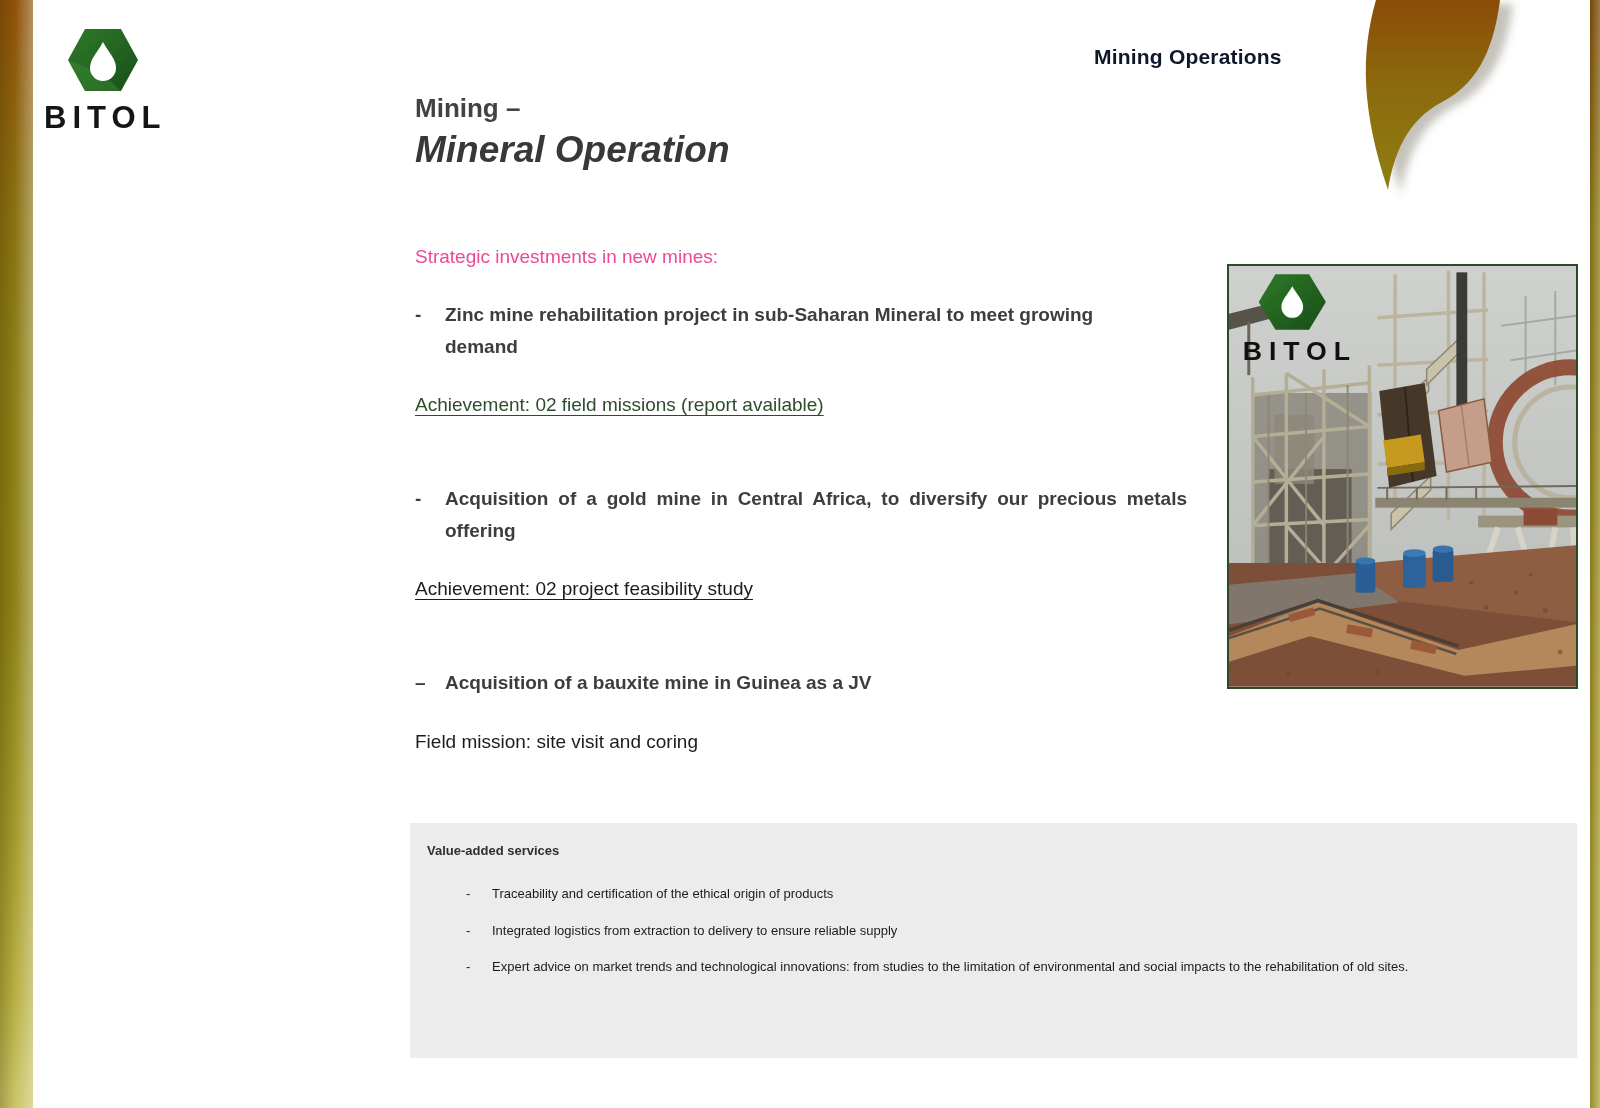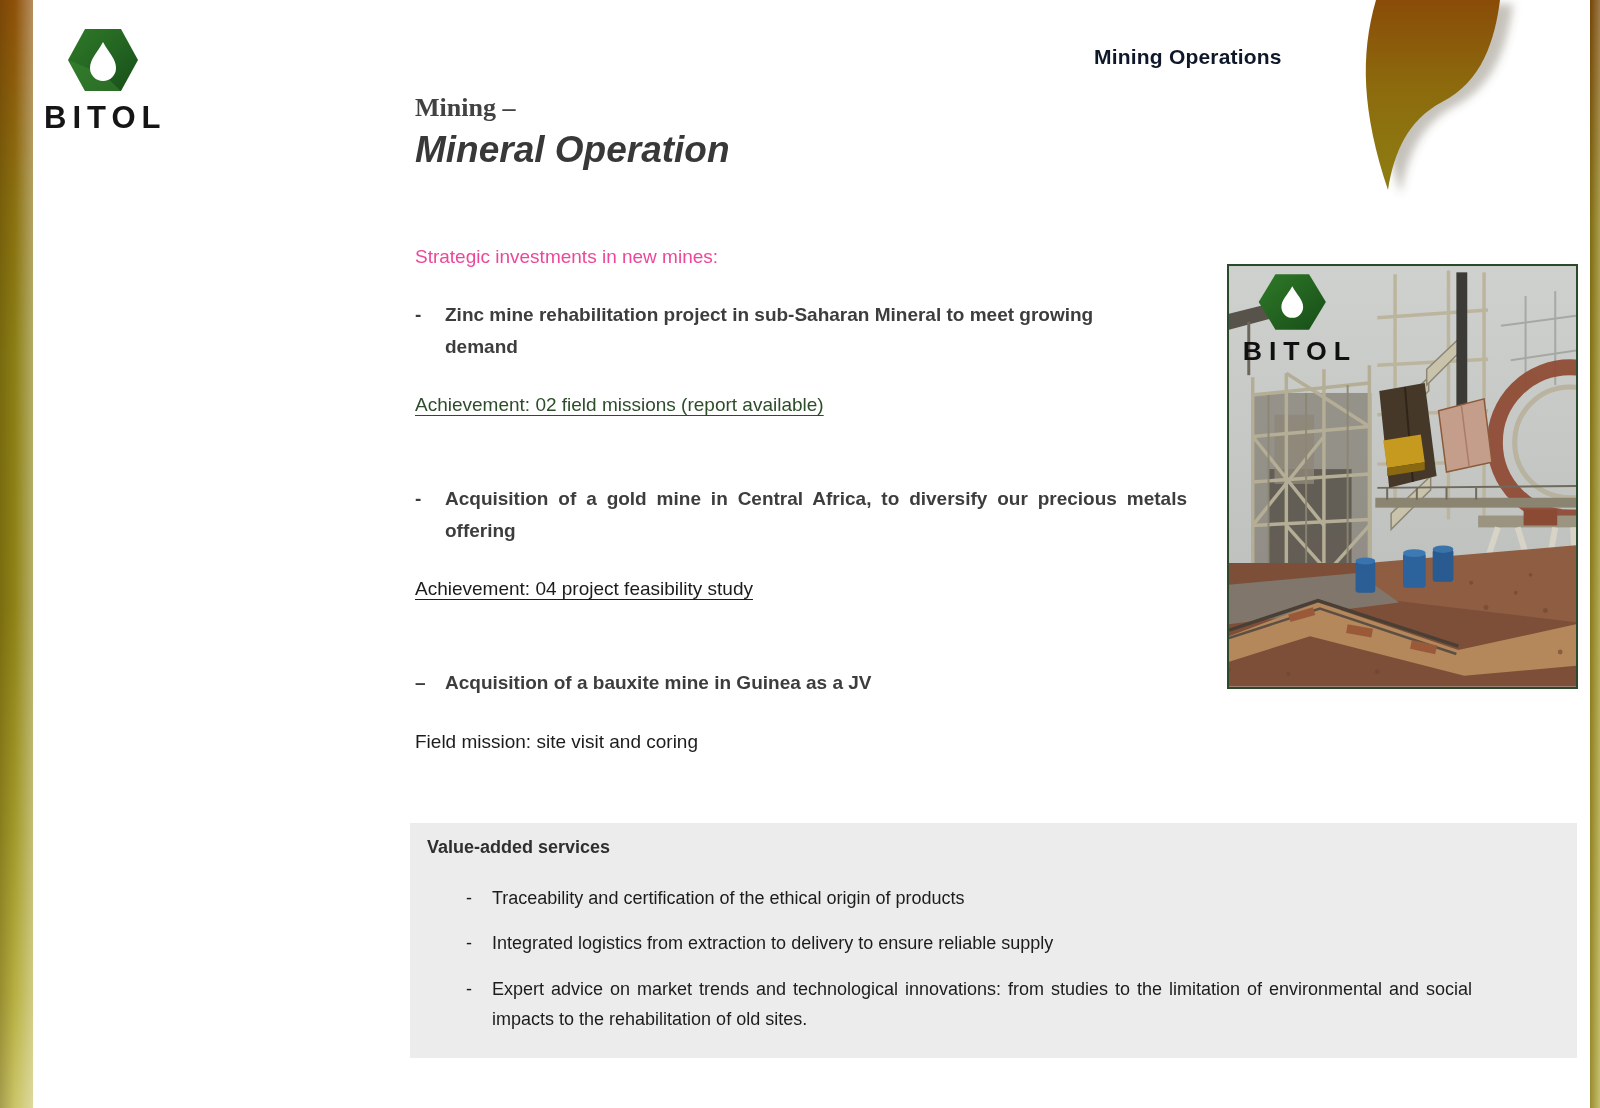--- a/index.html
+++ b/index.html
@@ -38,7 +38,7 @@
   }
   
   .title{position:absolute;left:415px;top:92px;color:#3c3c3c;}
-  .title-line1{font-size:26px;font-weight:bold;color:#424242;line-height:1.25;font-family:Liberation Serif, serif;}
+  .title-line1{font-size:26px;font-weight:bold;color:#424242;line-height:1.25;}
   .title-line2{font-size:37px;font-weight:bold;color:#383838;line-height:1.15;margin-top:4px;font-style:italic;}
   
   .content{position:absolute;left:415px;top:241px;width:772px;font-size:19px;line-height:1.65;}

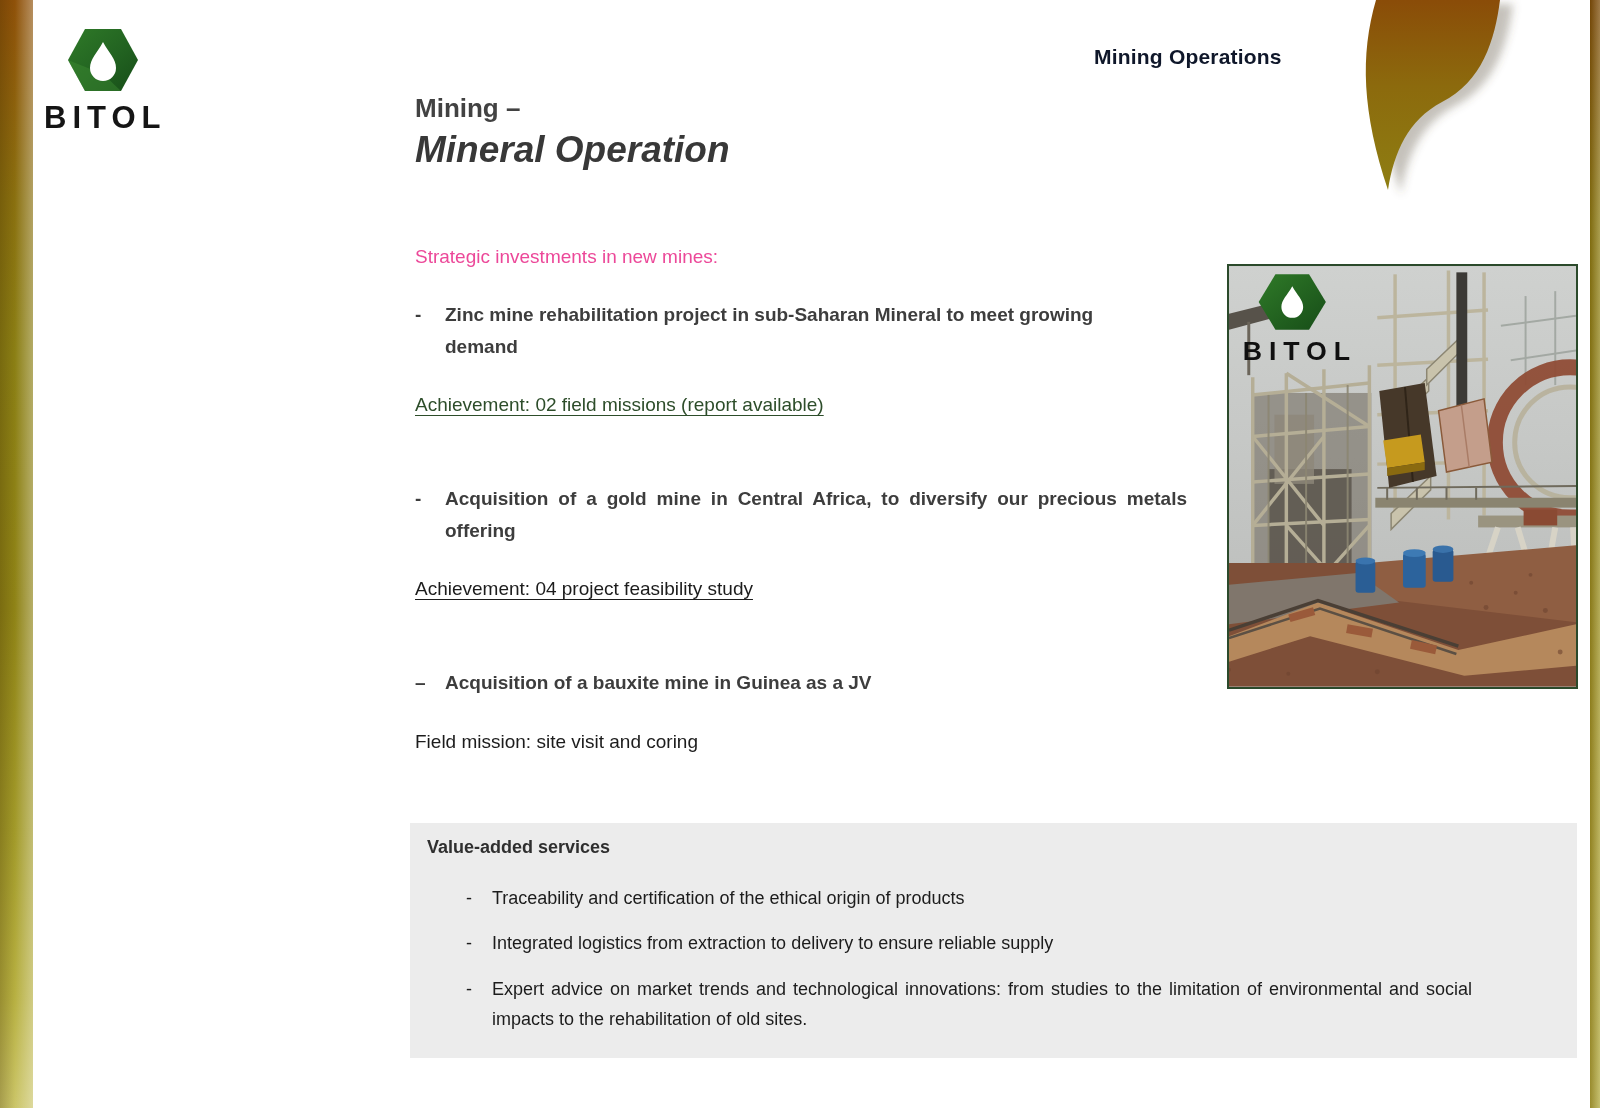--- a/index.html
+++ b/index.html
@@ -133,7 +133,7 @@
       <span class="dash">-</span>
       <div class="bullet-text justify">Acquisition of a gold mine in Central Africa, to diversify our precious metals offering</div>
     </div>
-    <div class="achv achv-black">Achievement: 04 project feasibility study</div>
+    <div class="achv achv-black">Achievement: 02 project feasibility study</div>
 
     <div class="bullet-row gap-lg">
       <span class="dash">–</span>

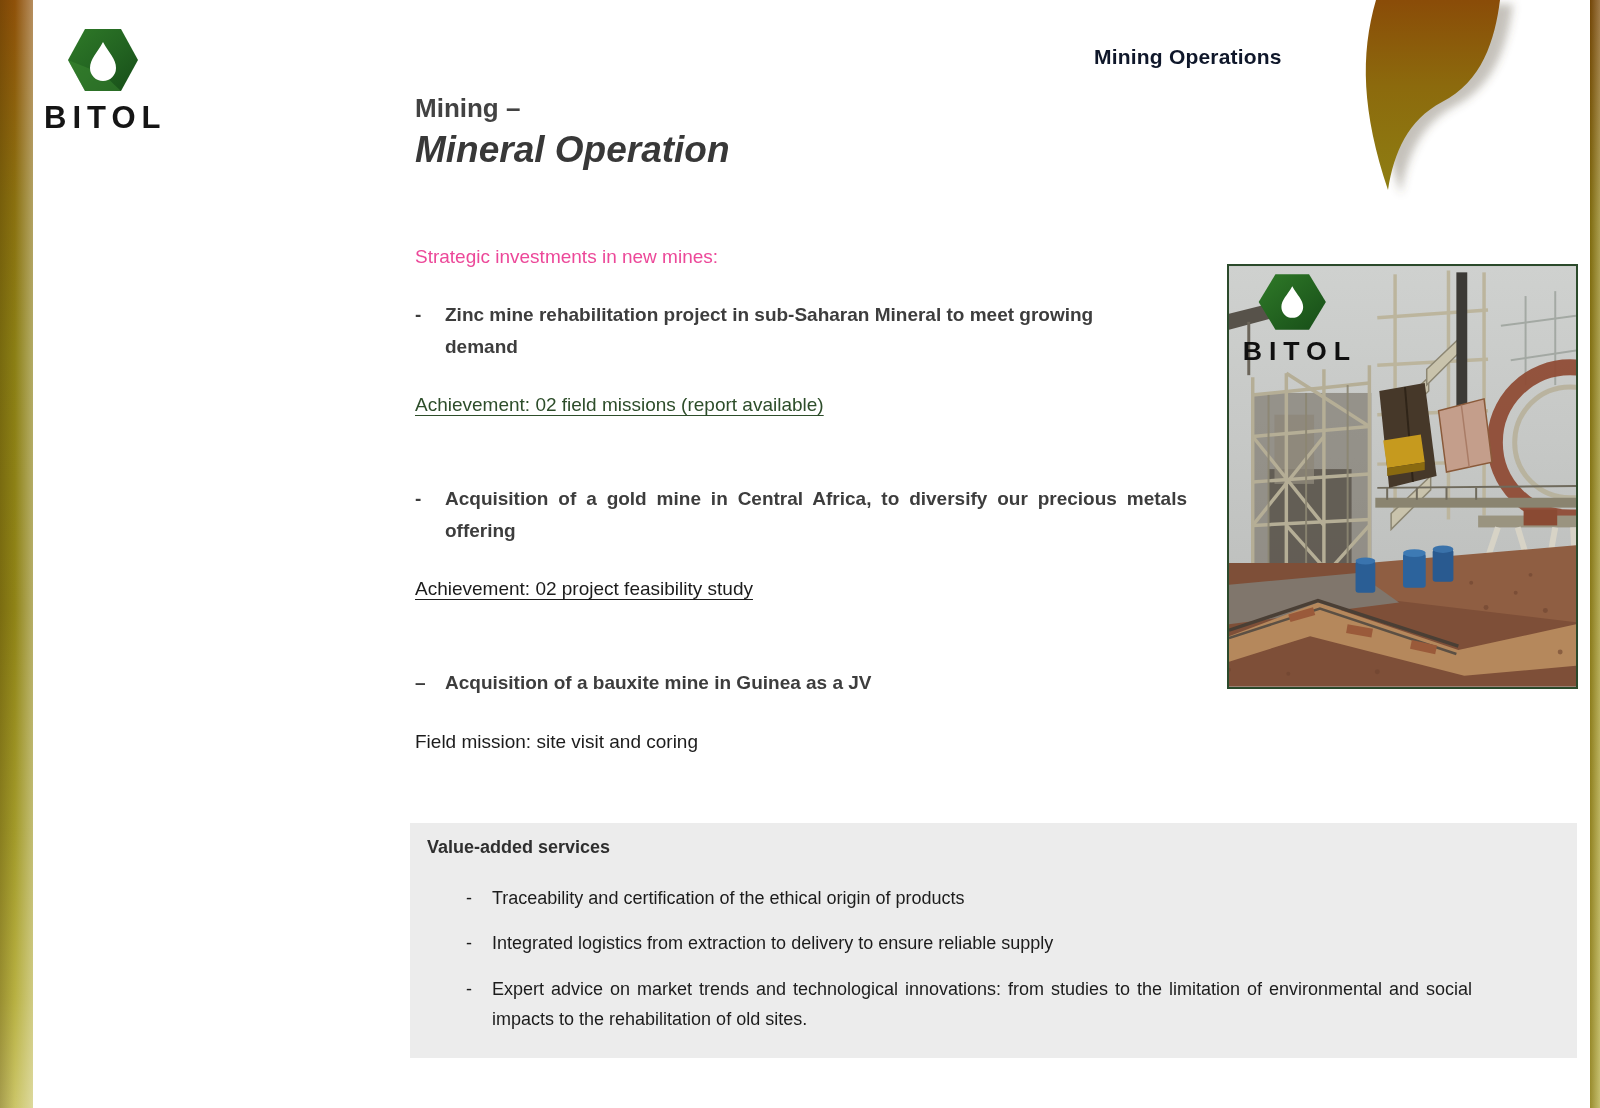--- a/index.html
+++ b/index.html
@@ -64,8 +64,8 @@
   
   .value-box{
     position:absolute;left:410px;top:823px;width:1167px;height:235px;
-    background:#ececec;box-sizing:border-box;padding:9px 22px 0 17px;
-    font-size:18px;line-height:1.68;
+    background:#ececec;box-sizing:border-box;padding:17px 22px 0 17px;
+    font-size:13px;line-height:1.68;
   }
   .value-title{font-weight:bold;color:#2f2f2f;}
   .vb-row{display:flex;margin-top:15px;padding-left:39px;}

